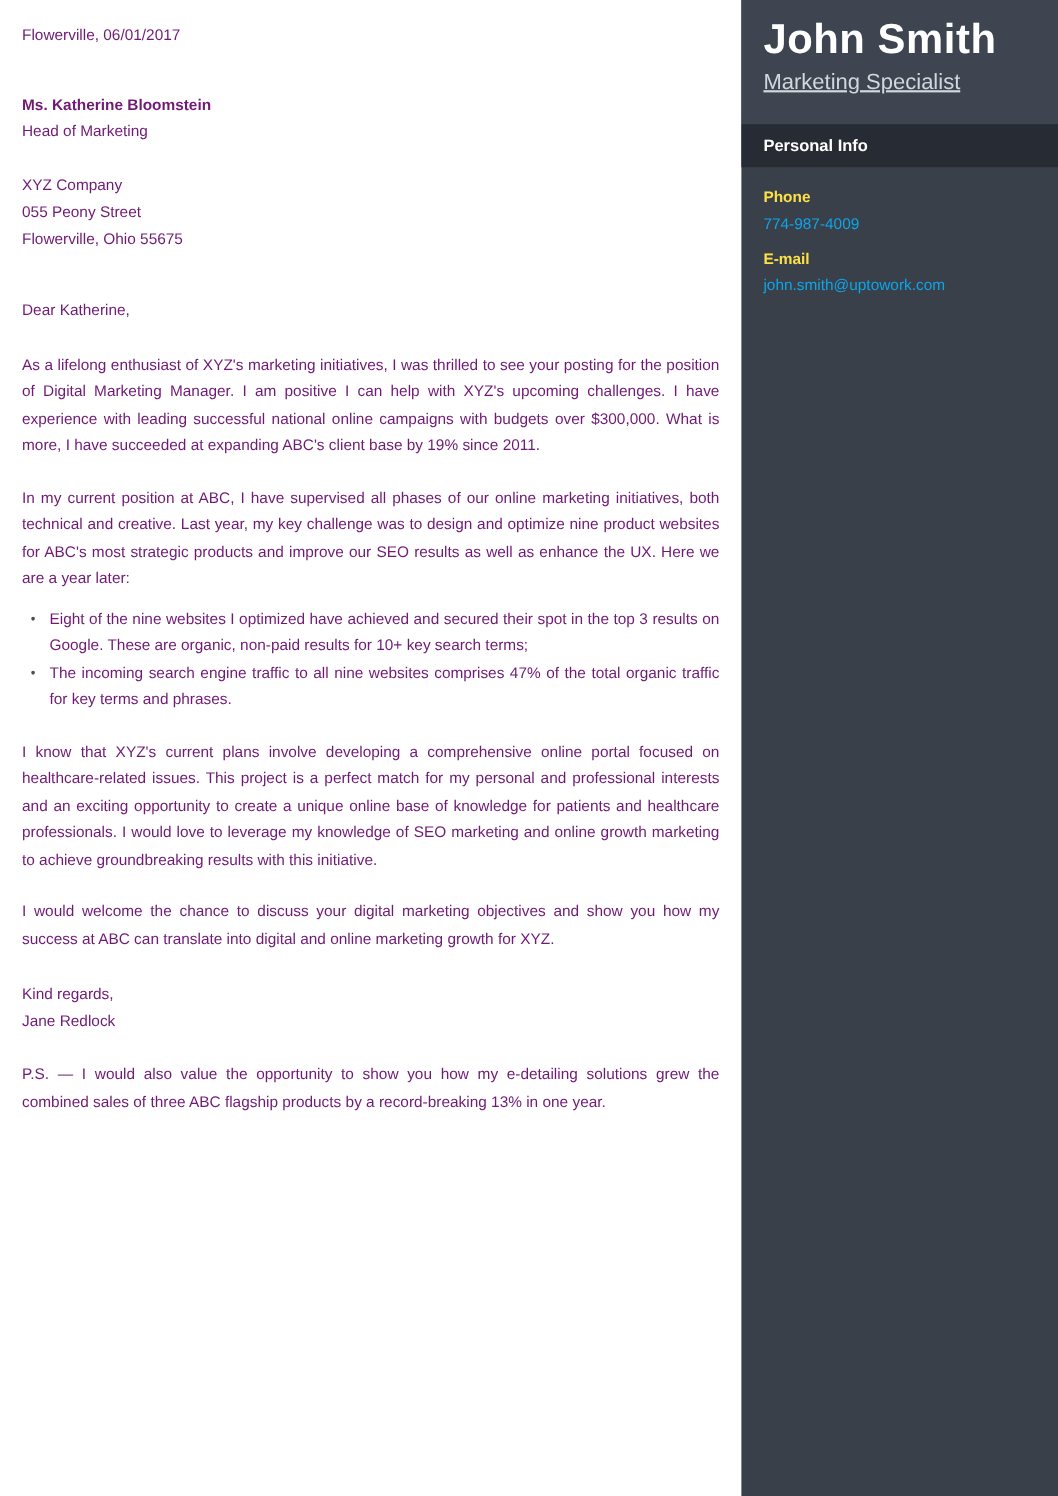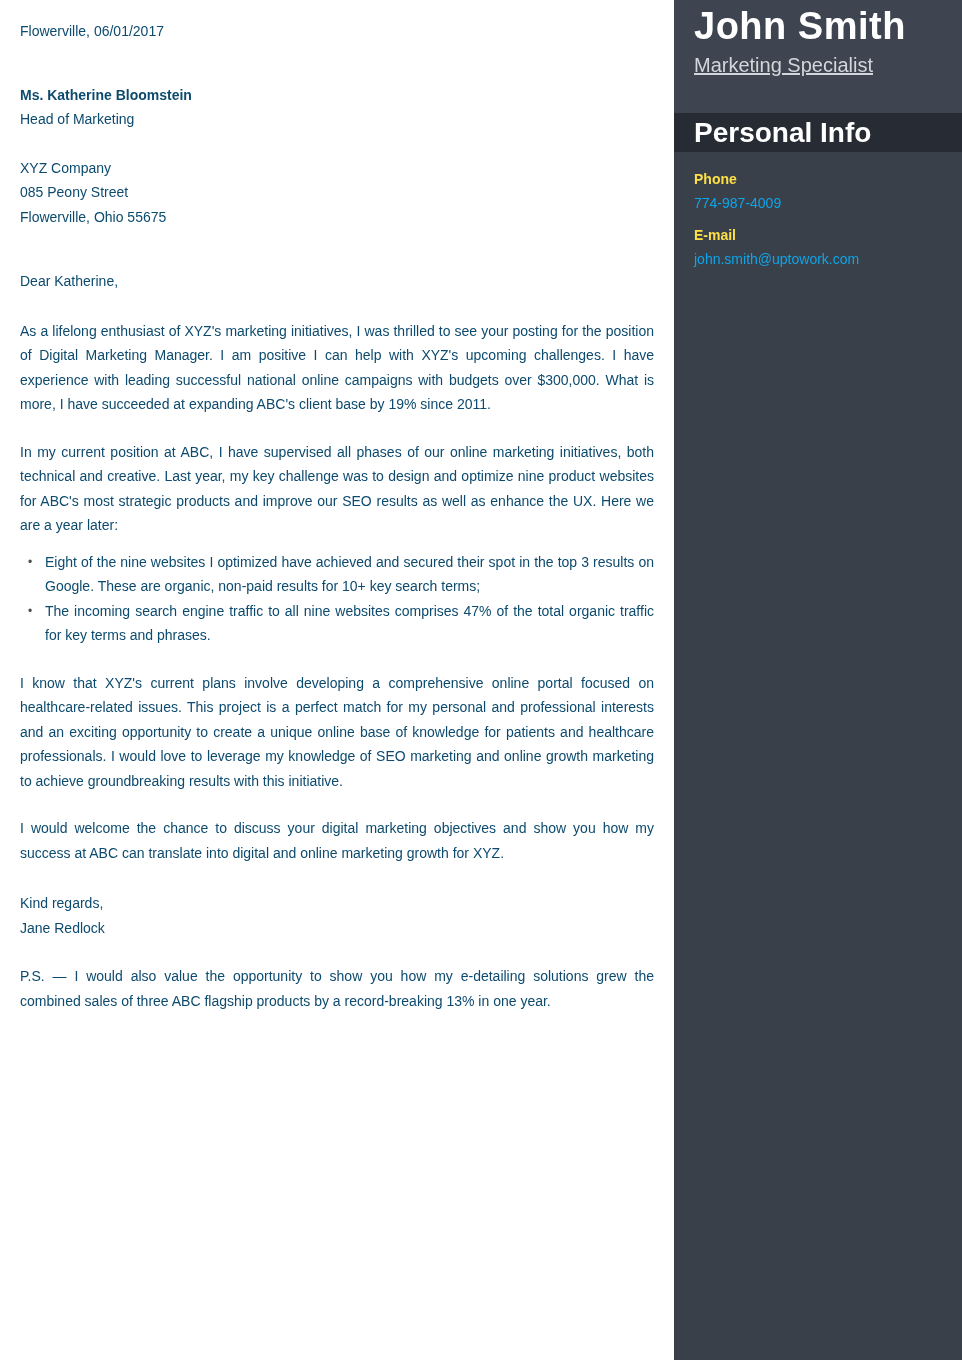--- a/index.html
+++ b/index.html
@@ -25,7 +25,7 @@
     padding: 19px 20px;
     font-size: 14px;
     line-height: 24.5px;
-    color: #0c4a6e;
+    color: #701a75;
     background: #ffffff;
   }
   .date-line { margin-bottom: 39px; }

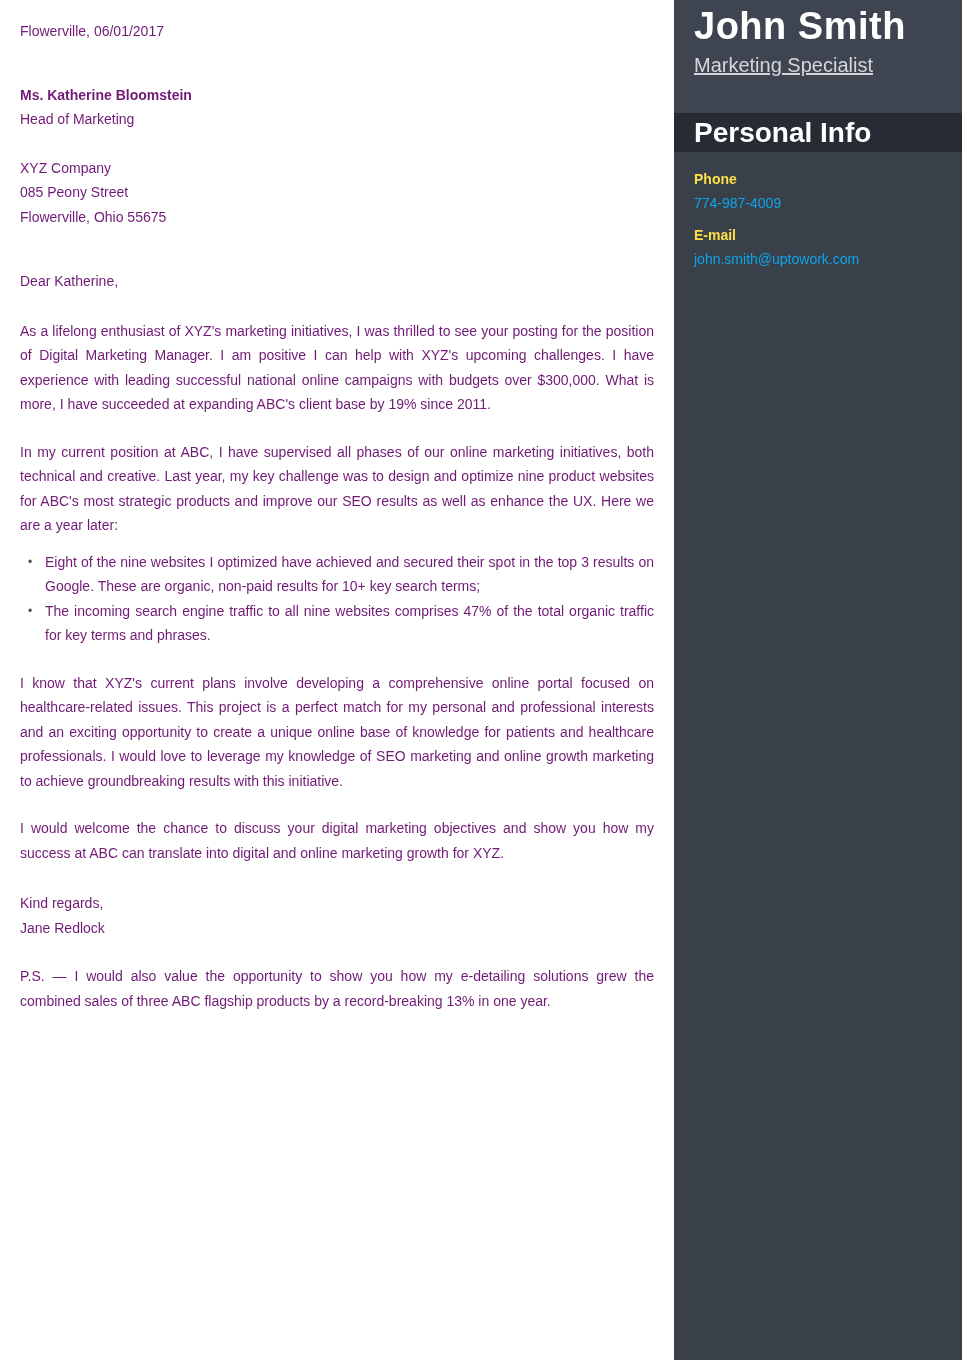--- a/index.html
+++ b/index.html
@@ -68,7 +68,7 @@
   .sidebar-header {
     height: 113px;
     background: #3e4551;
-    padding: 4px 20px 0 20px;
+    padding: 14px 20px 0 20px;
   }
   .sidebar-name {
     font-size: 38px;

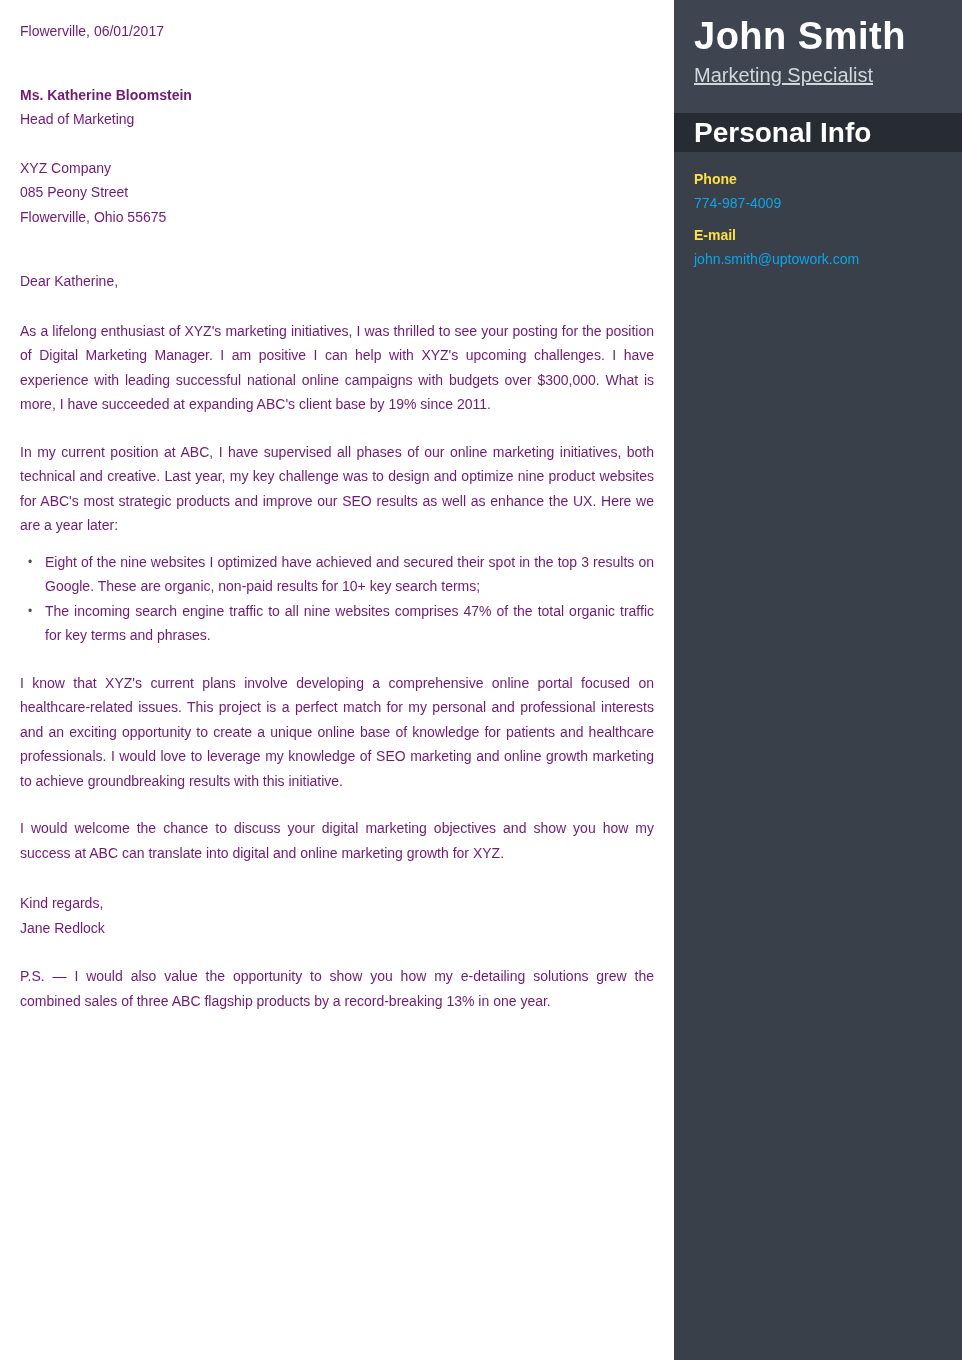--- a/index.html
+++ b/index.html
@@ -92,7 +92,7 @@
     padding-left: 20px;
   }
   .sidebar-band-title {
-    font-size: 28px;
+    font-size: 15px;
     font-weight: bold;
     color: #ffffff;
   }

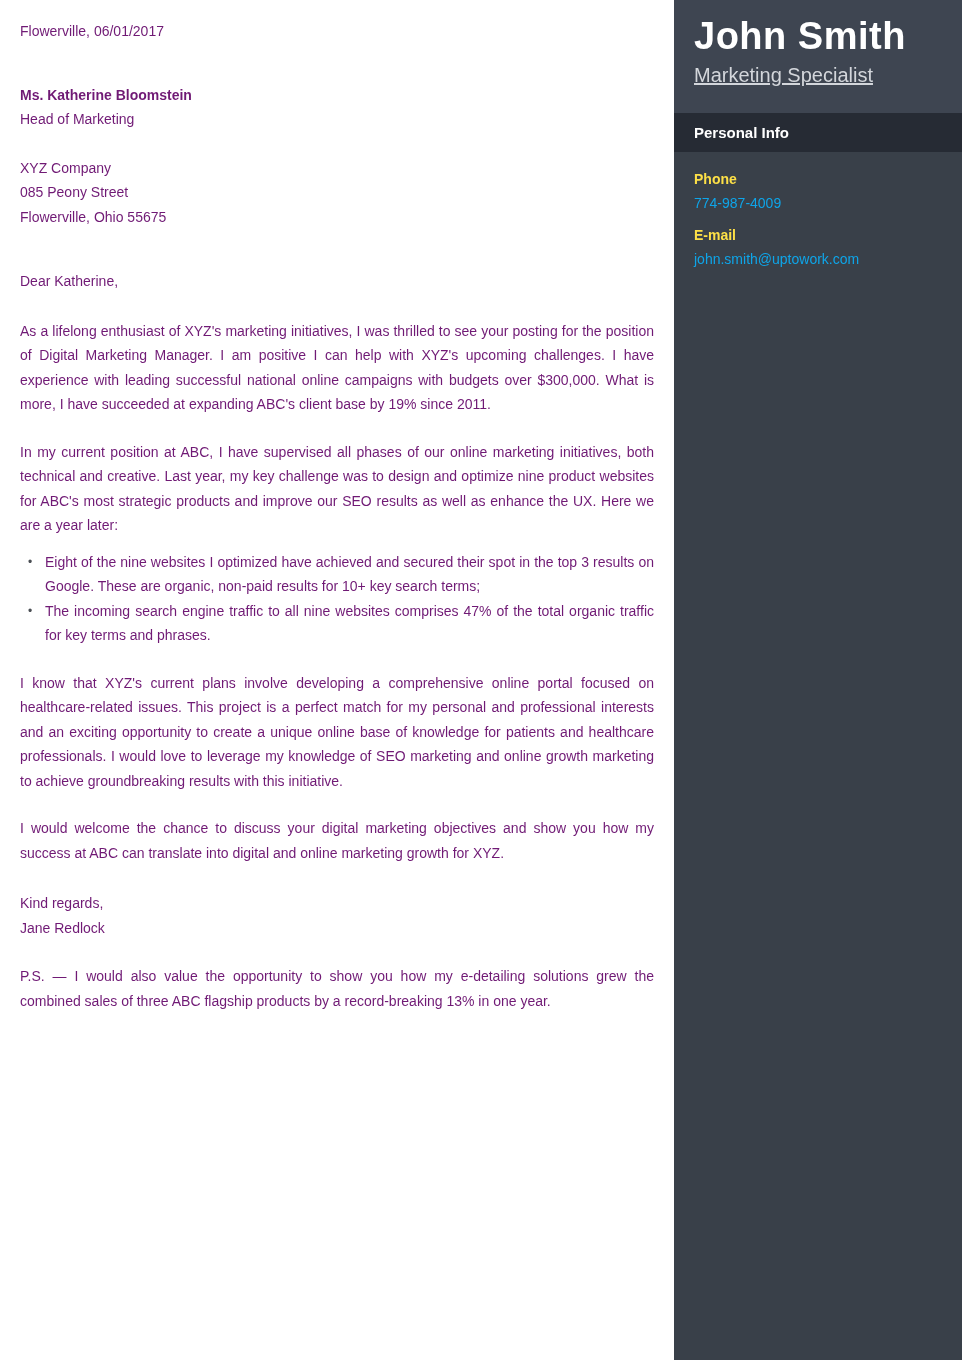--- a/index.html
+++ b/index.html
@@ -126,7 +126,7 @@
 
     <div class="company-block">
       <div>XYZ Company</div>
-      <div>085 Peony Street</div>
+      <div>055 Peony Street</div>
       <div>Flowerville, Ohio 55675</div>
     </div>
 

